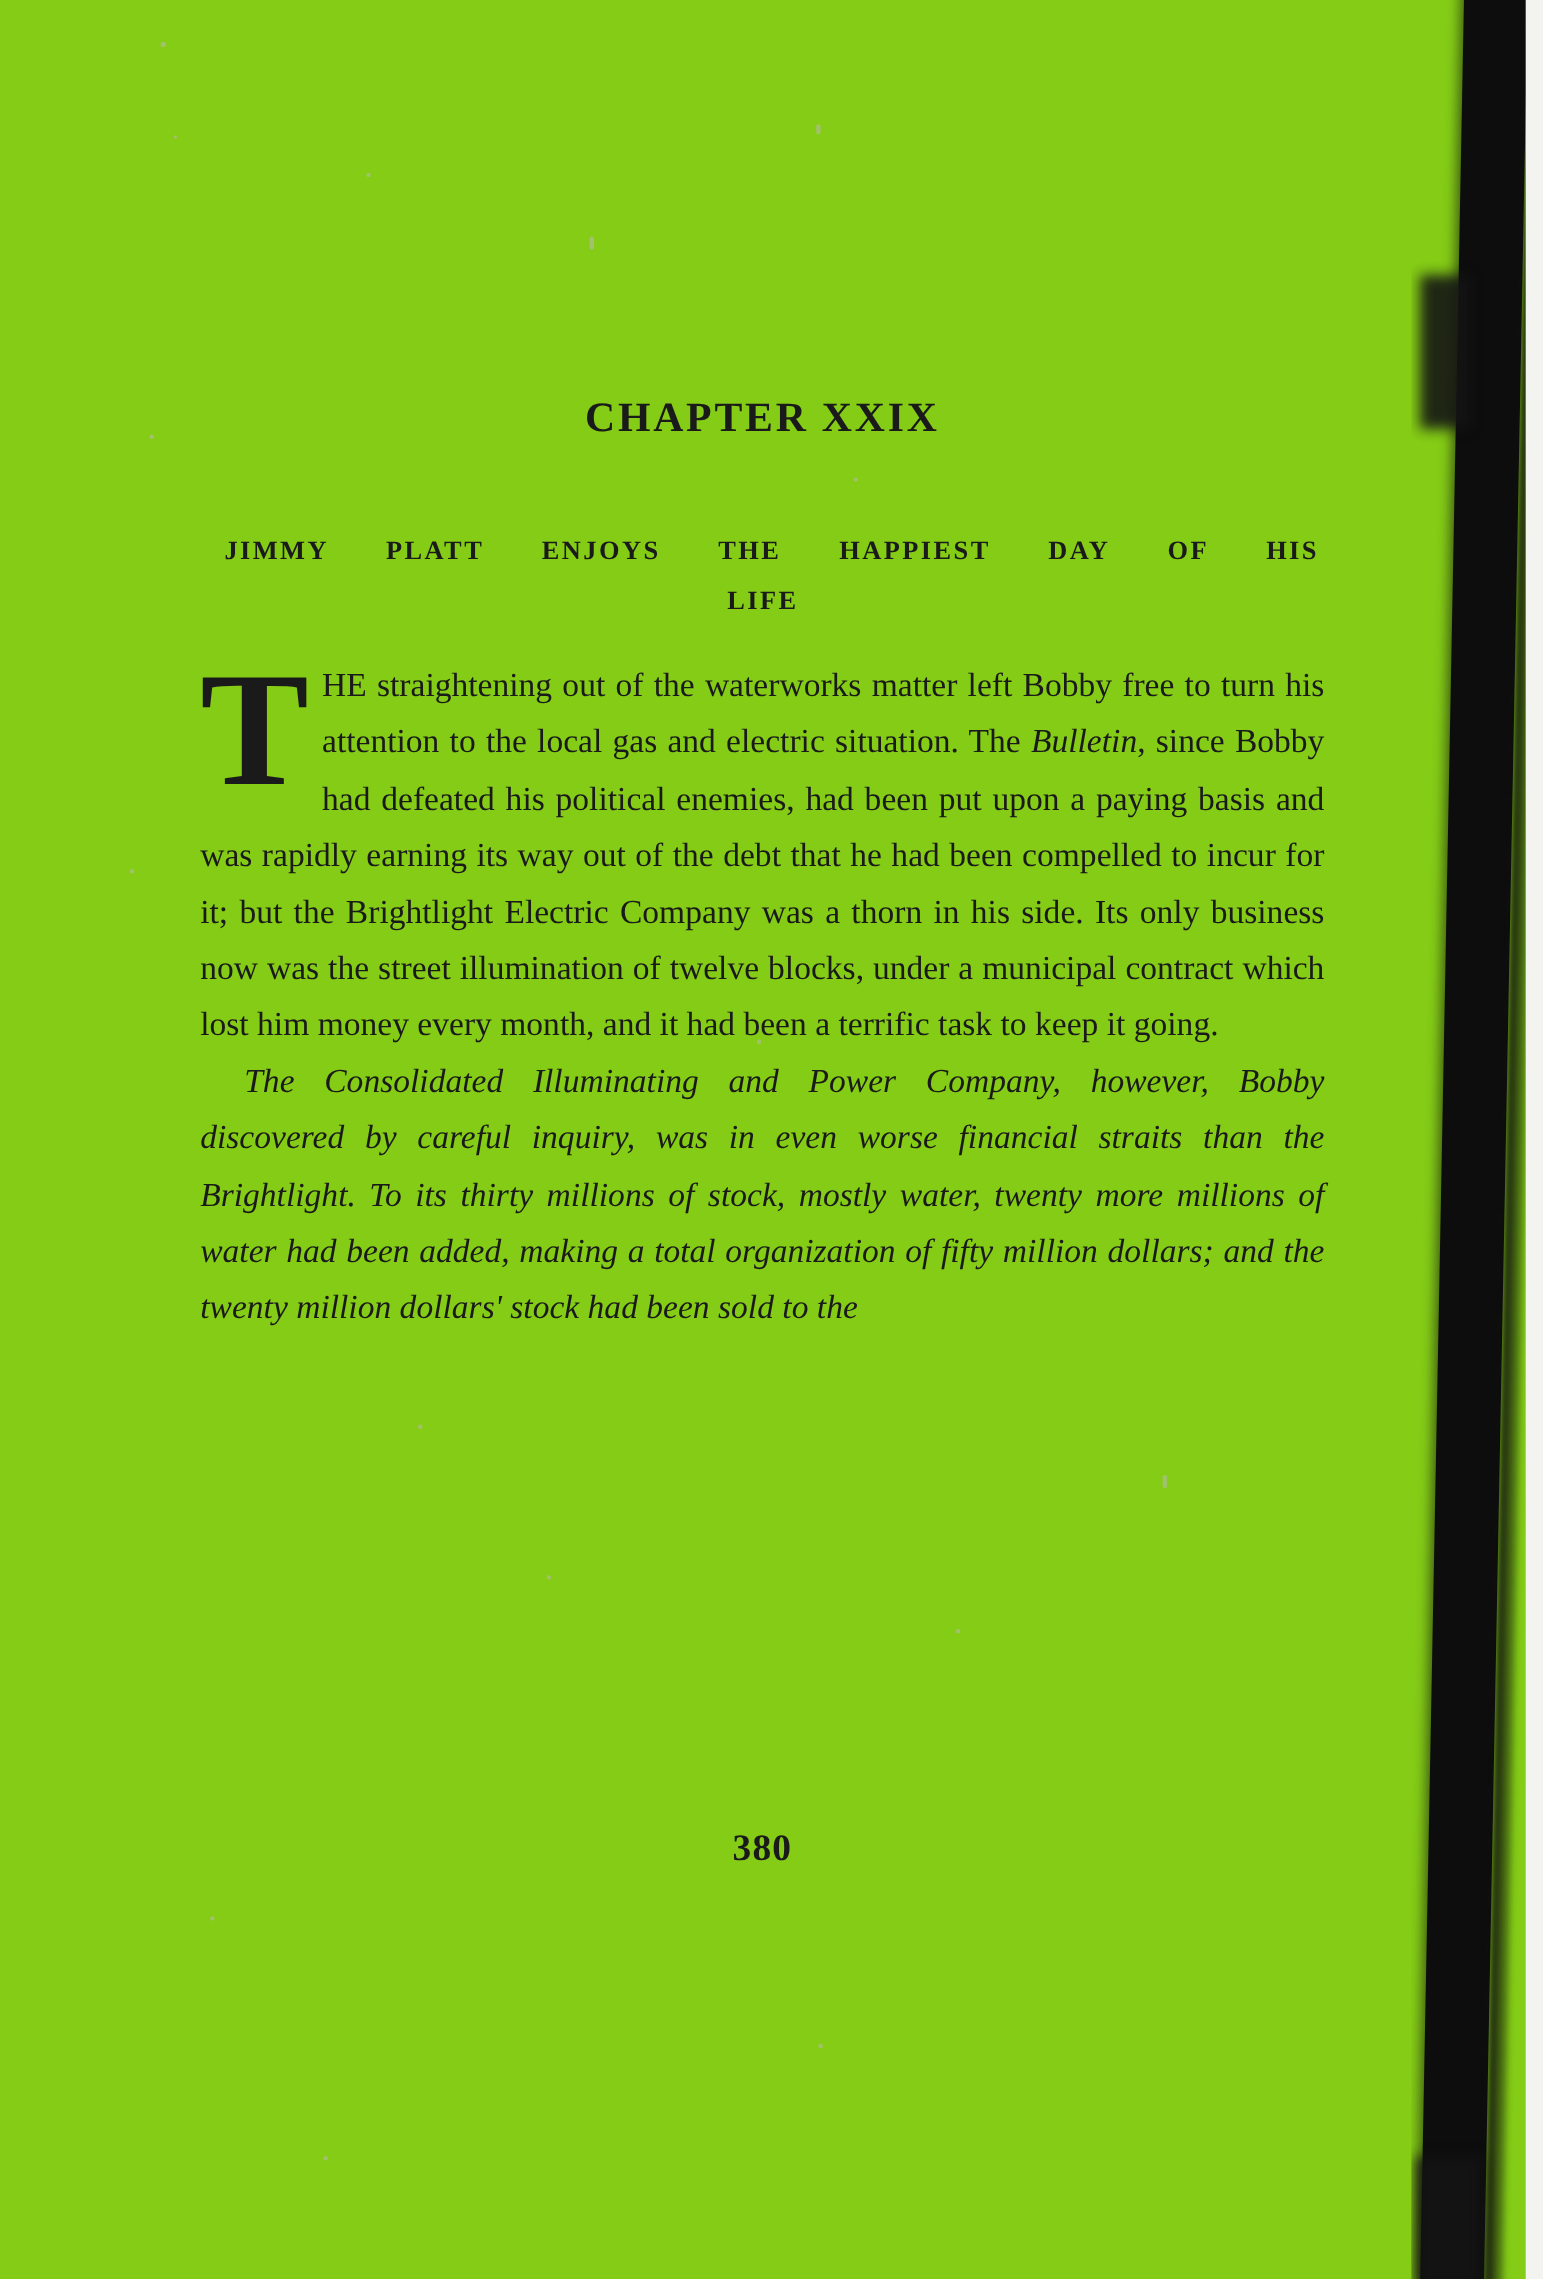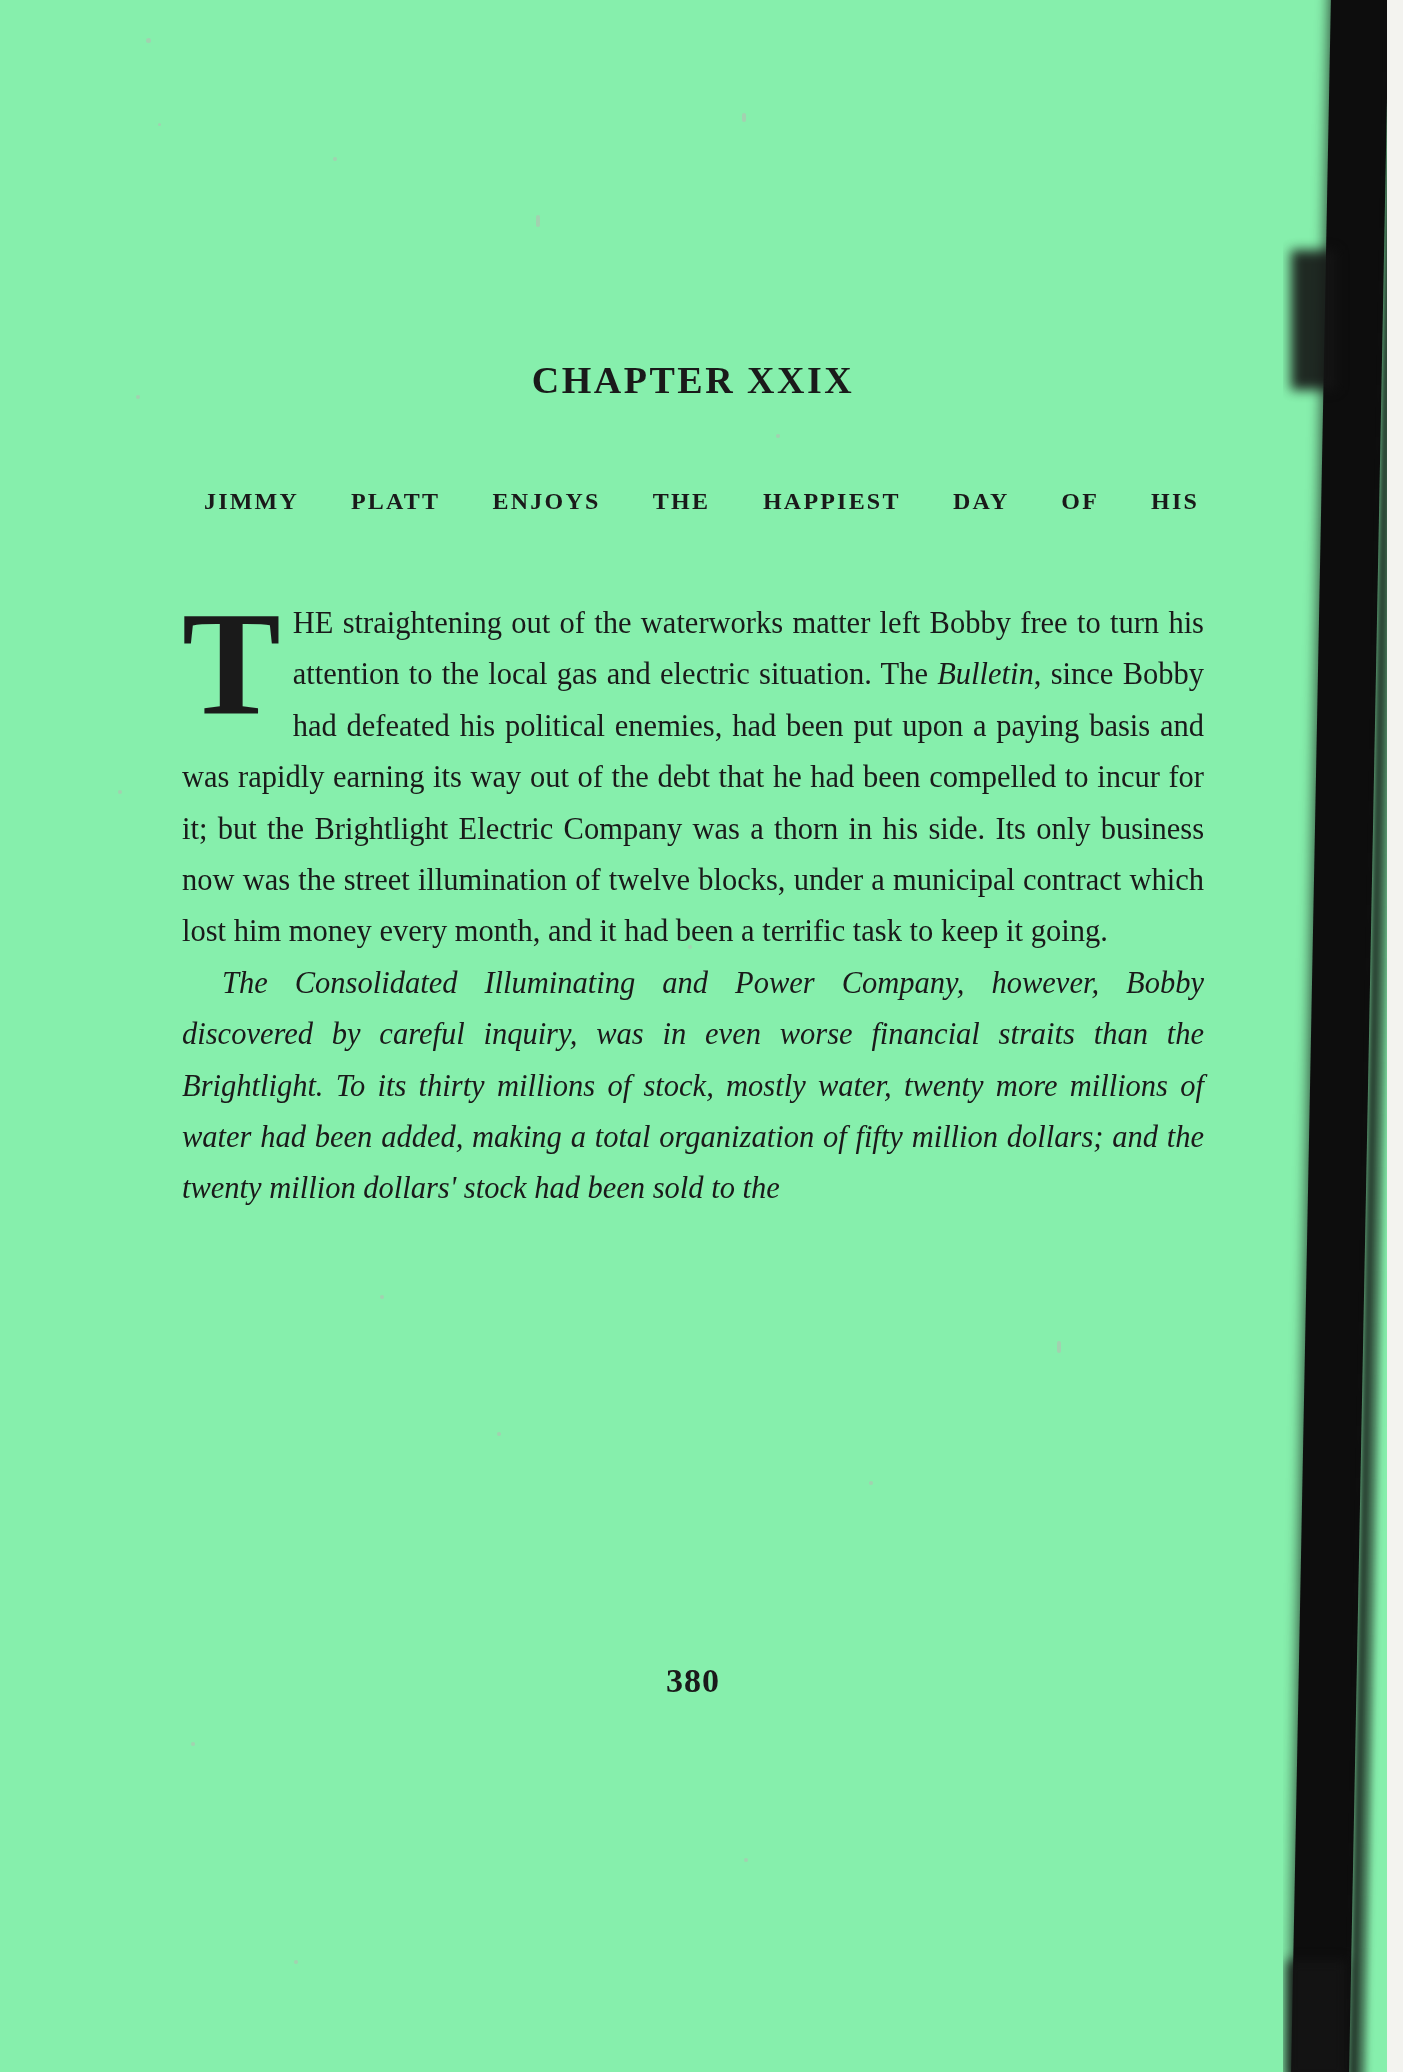--- a/index.html
+++ b/index.html
@@ -22,7 +22,7 @@
     left: 0; top: 0;
     width: 1403px;
     height: 2072px;
-    background: #86efac;
+    background: #84cc16;
   }
 
   

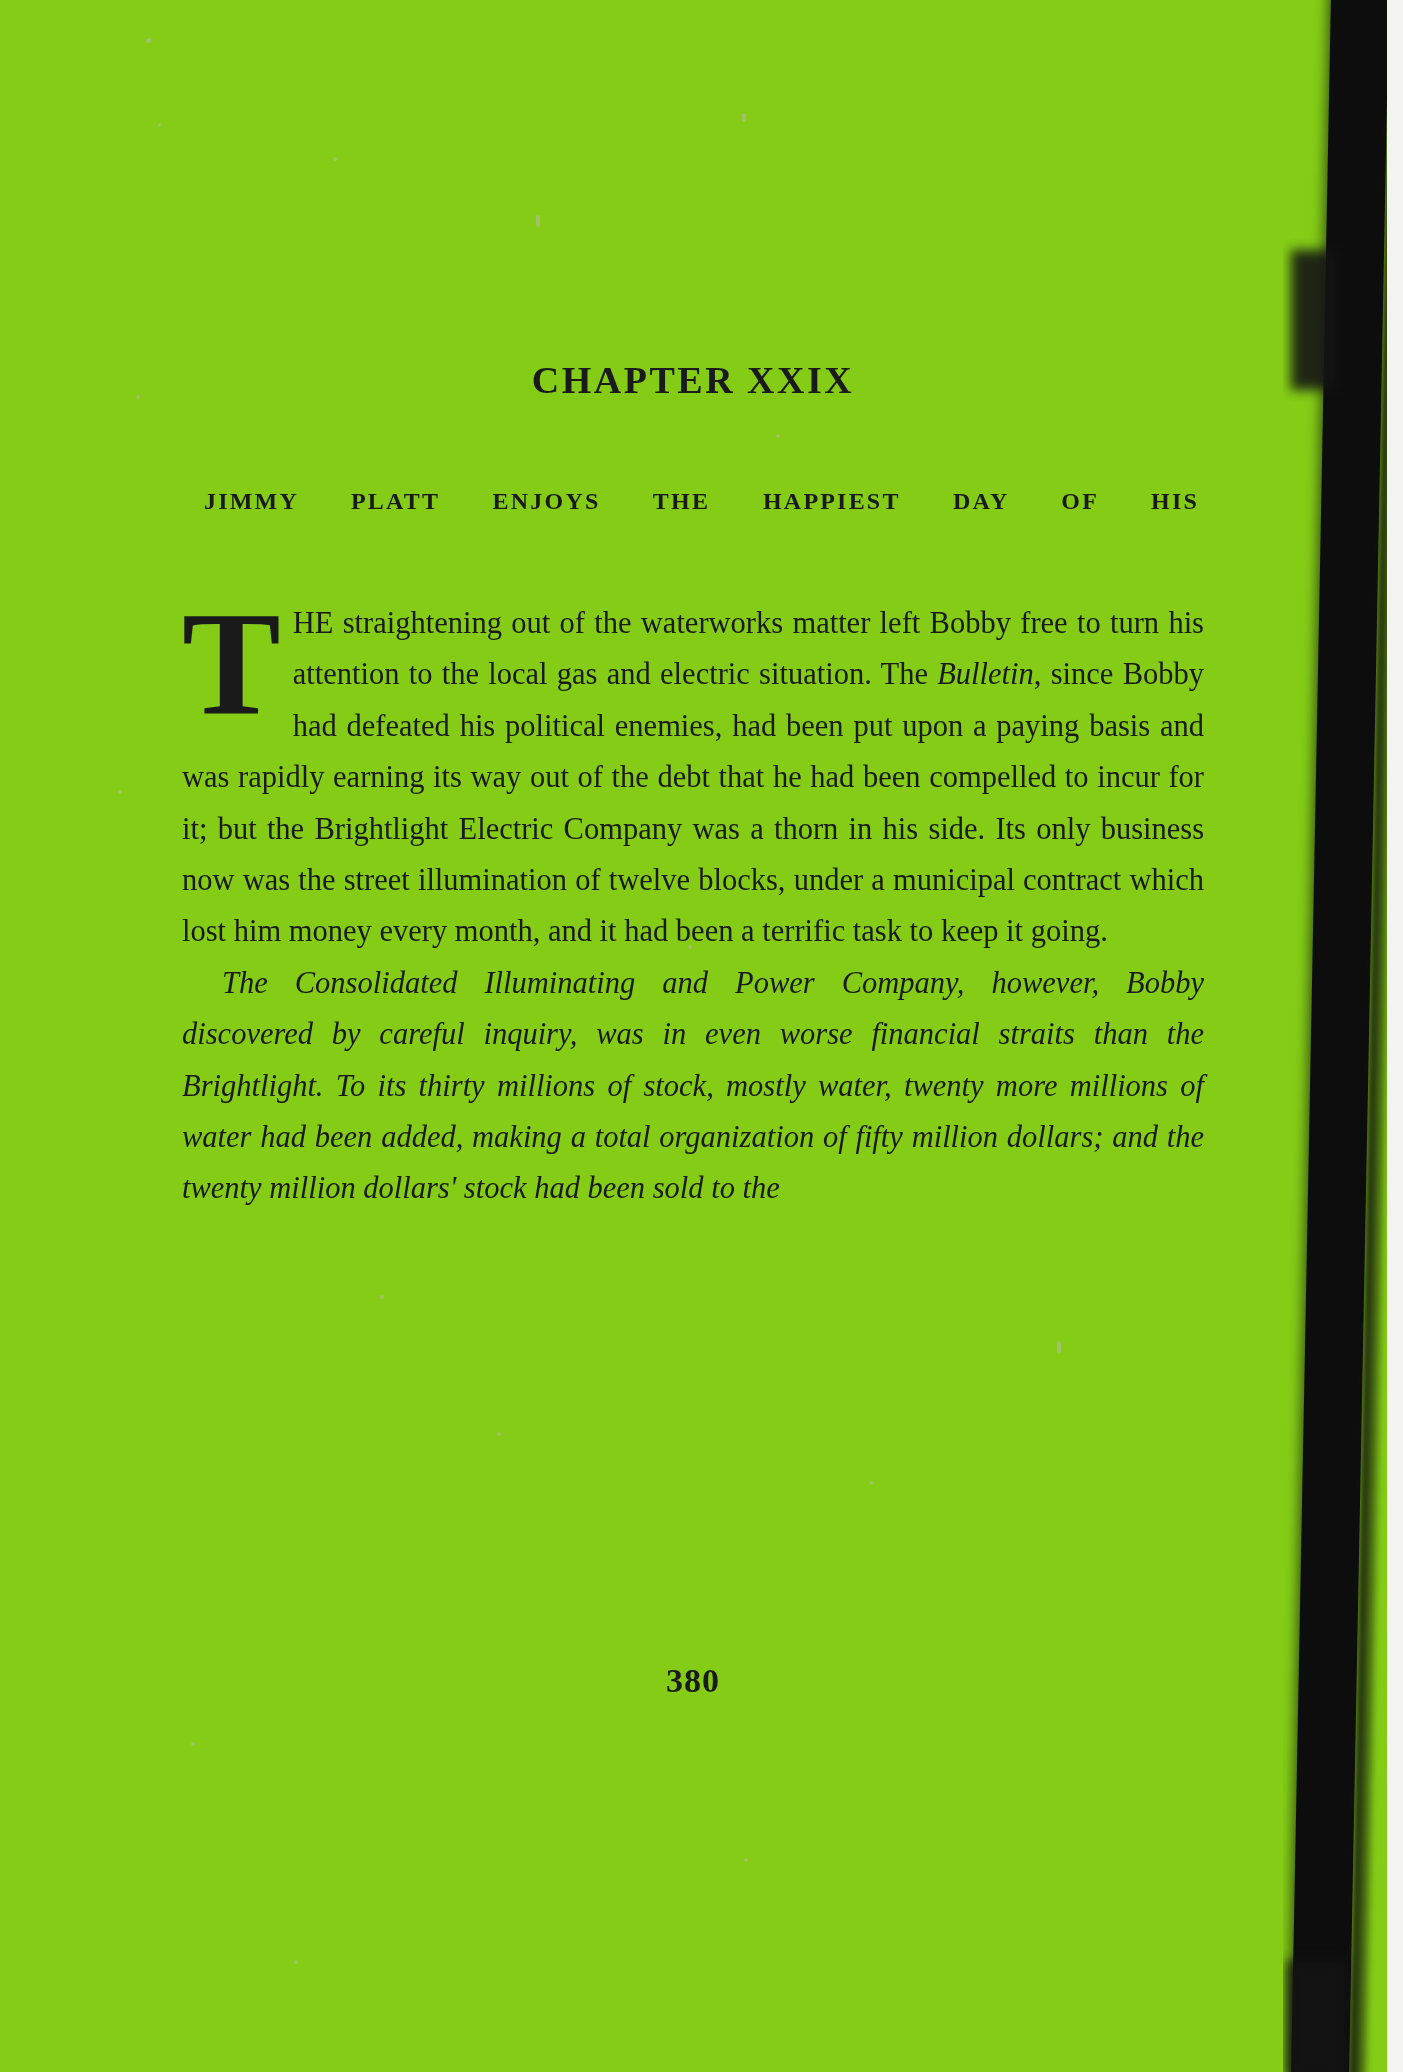--- a/index.html
+++ b/index.html
@@ -182,6 +182,7 @@
 
     <div class="chapter-subtitle">
       <span class="l1">JIMMY  PLATT  ENJOYS  THE  HAPPIEST  DAY  OF  HIS</span>
+      <span class="l2">LIFE</span>
     </div>
 
     <div class="body-text">

